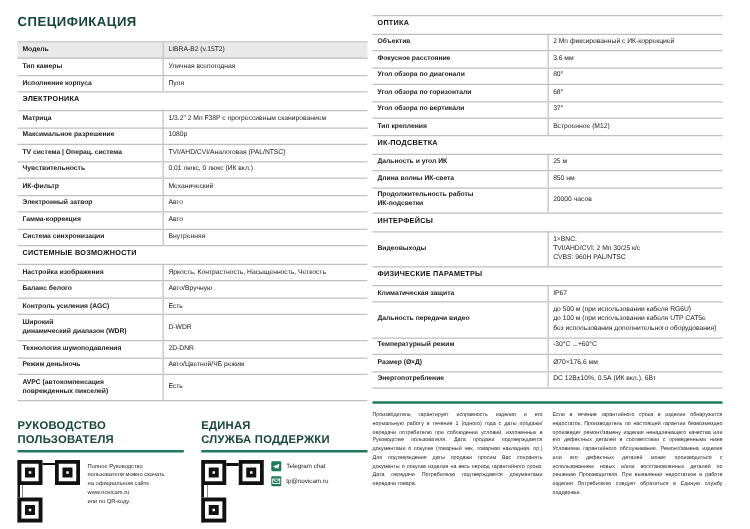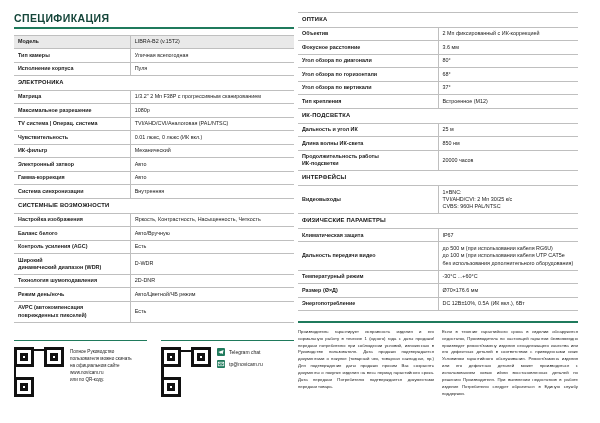--- a/index.html
+++ b/index.html
@@ -284,6 +284,8 @@
     <div class="bottom-row">
 
       <div class="bottom-block">
+        <div class="bb-title multi">РУКОВОДСТВО
+ПОЛЬЗОВАТЕЛЯ</div>
         <div class="bb-rule"></div>
         <div class="bb-body">
           <div class="qr-wrap">

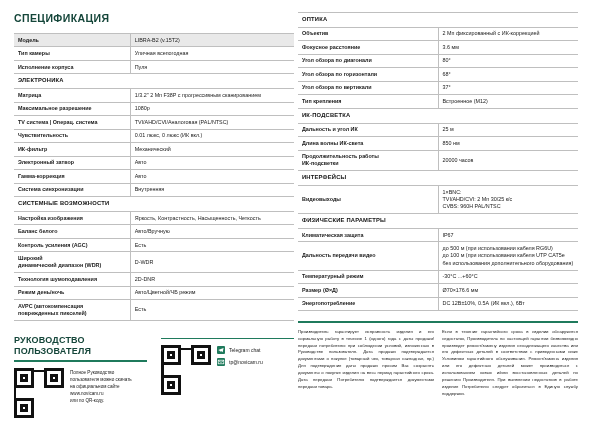--- a/index.html
+++ b/index.html
@@ -301,6 +301,8 @@
       </div>
 
       <div class="bottom-block">
+        <div class="bb-title multi">ЕДИНАЯ
+СЛУЖБА ПОДДЕРЖКИ</div>
         <div class="bb-rule"></div>
         <div class="bb-body">
           <div class="qr-wrap">

